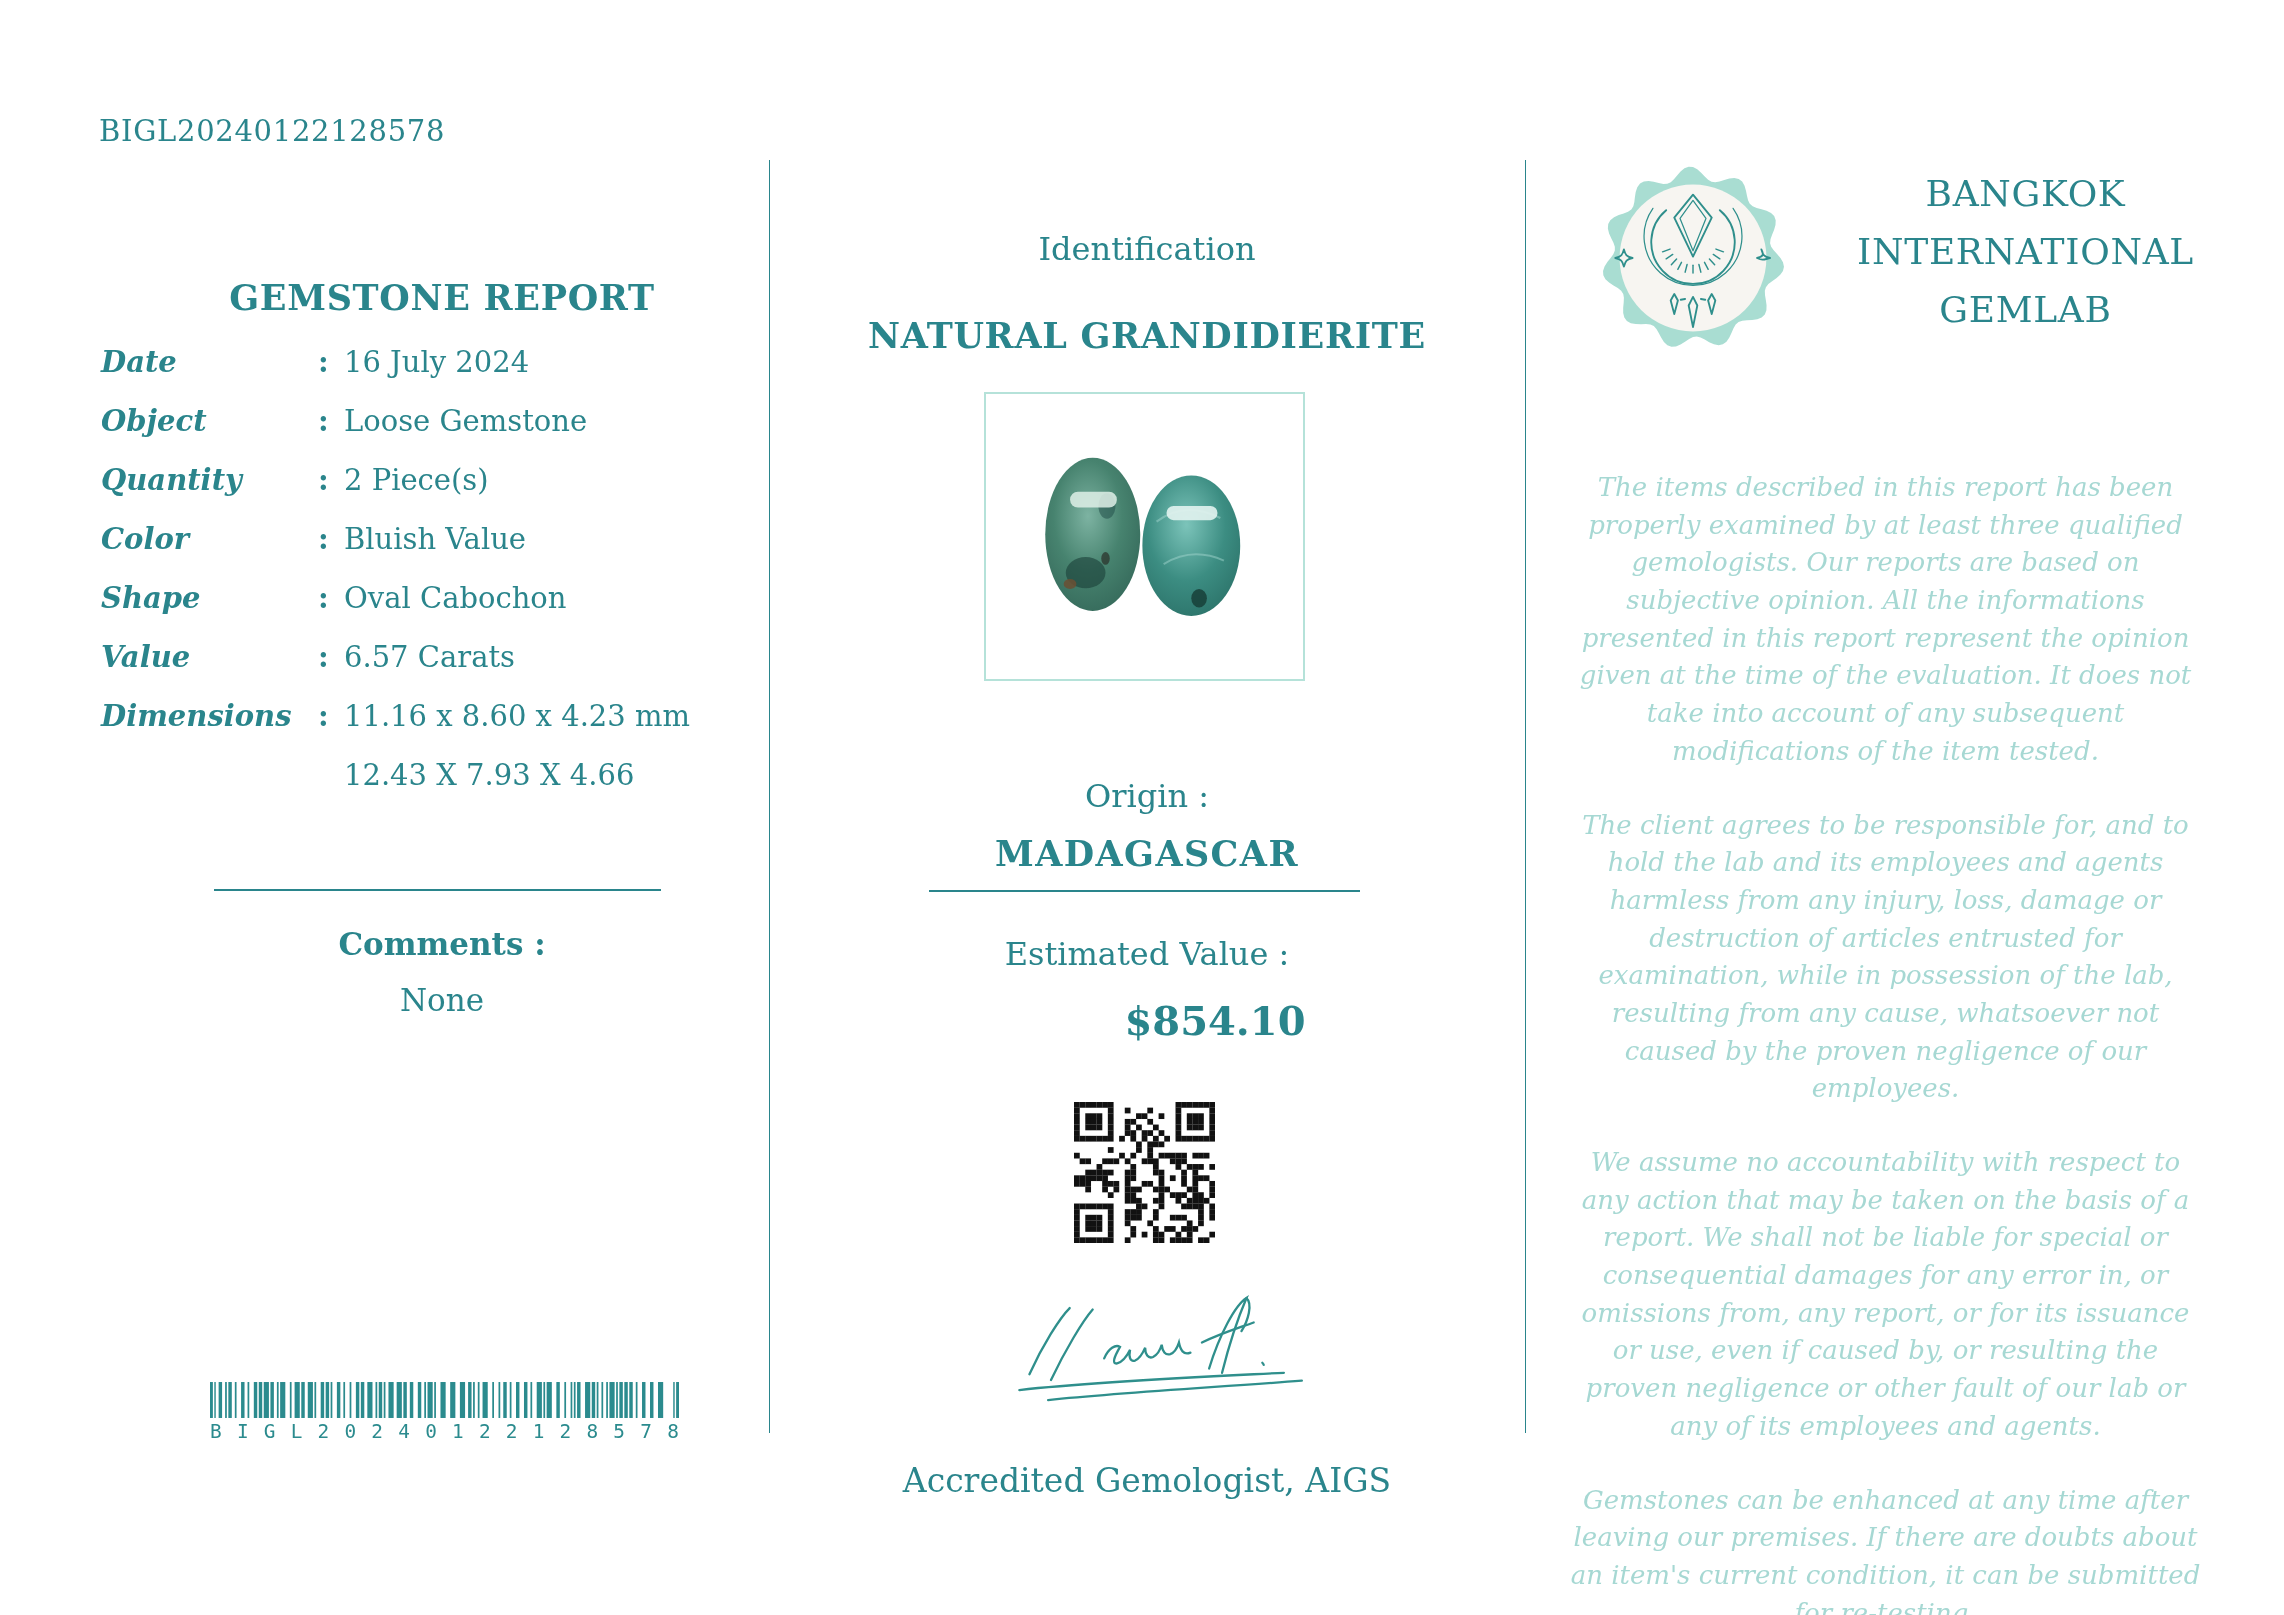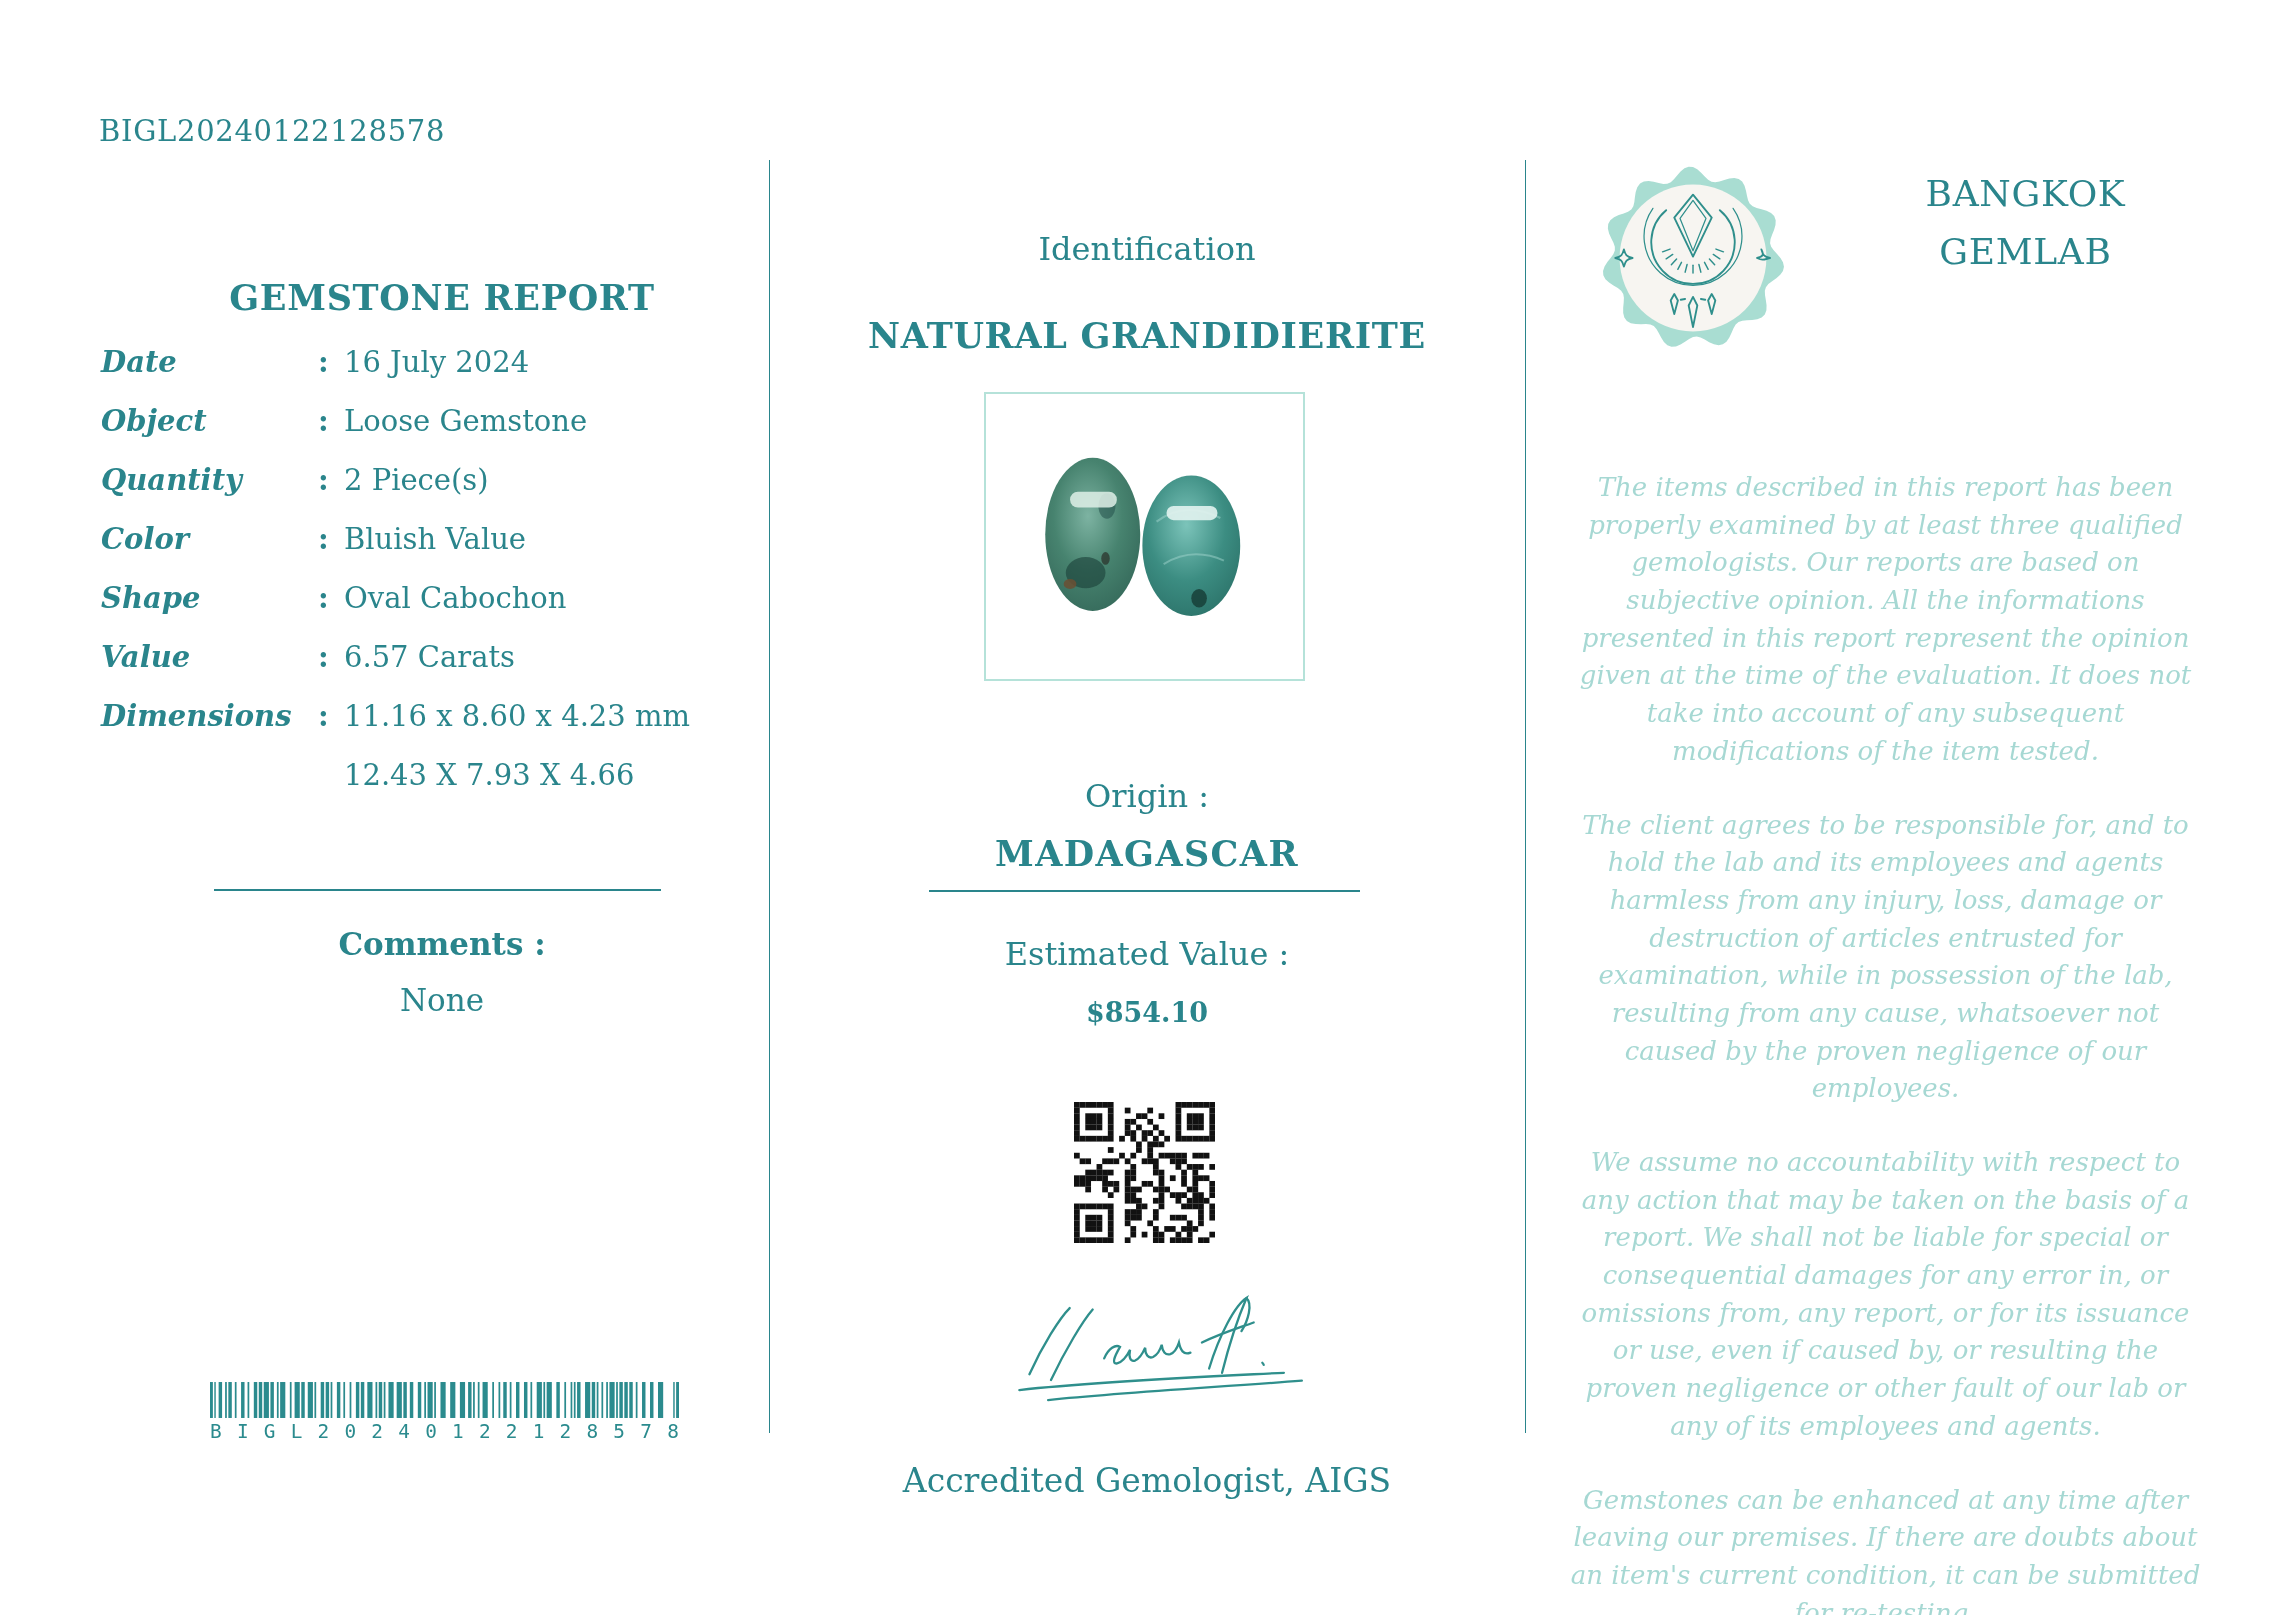--- a/index.html
+++ b/index.html
@@ -594,6 +594,7 @@
 
   <div class="abs lab-name">
     <div>BANGKOK</div>
+    <div>INTERNATIONAL</div>
     <div>GEMLAB</div>
   </div>
 

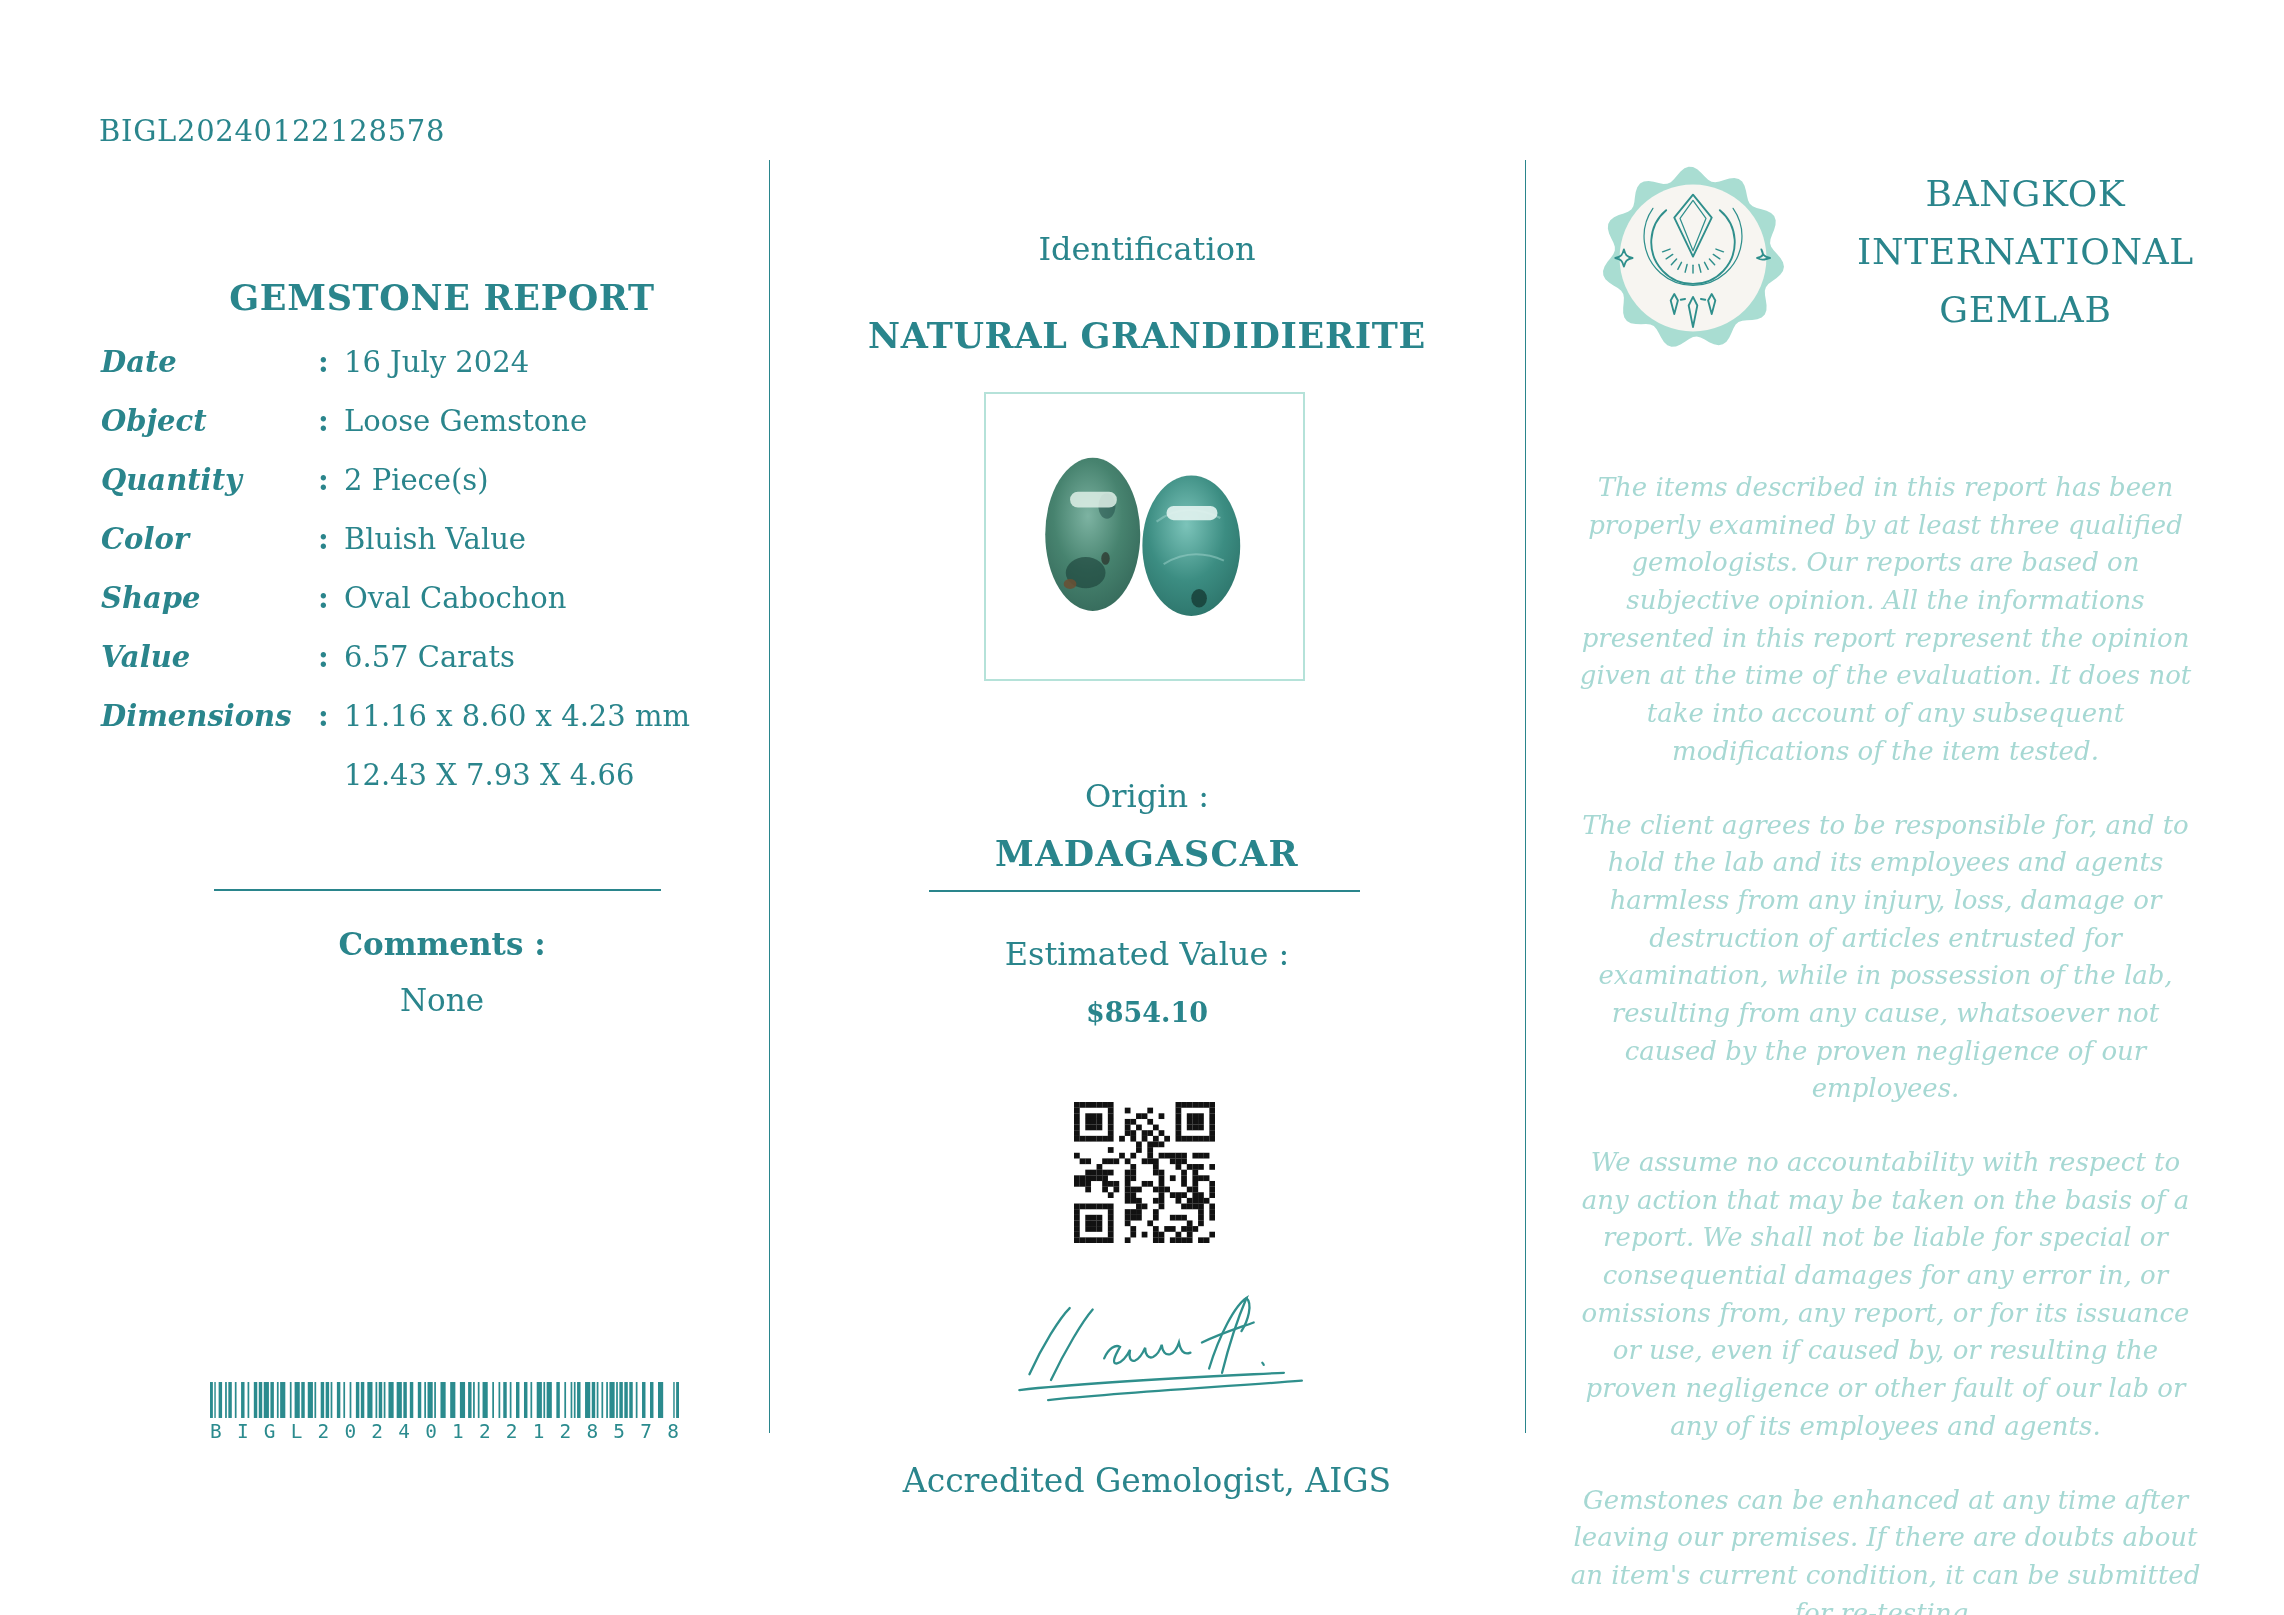--- a/index.html
+++ b/index.html
@@ -47,7 +47,7 @@
   .origin-value{left:1147px;top:833px;font-size:35px;font-weight:bold;letter-spacing:1.4px;}
   .hline-mid{left:929px;top:890px;width:431px;}
   .est-label{left:1147px;top:935px;font-size:32px;}
-  .est-value{left:1147px;top:997px;font-size:27px;font-weight:bold;}
+  .est-value{left:1215px;top:997px;font-size:40px;font-weight:bold;}
   .qr-wrap{left:1074px;top:1102px;width:141px;height:141px;background:#fff;}
   .qr-wrap svg{display:block;width:141px;height:141px;}
   .sig-wrap{left:982px;top:1286px;width:345px;height:129px;}

